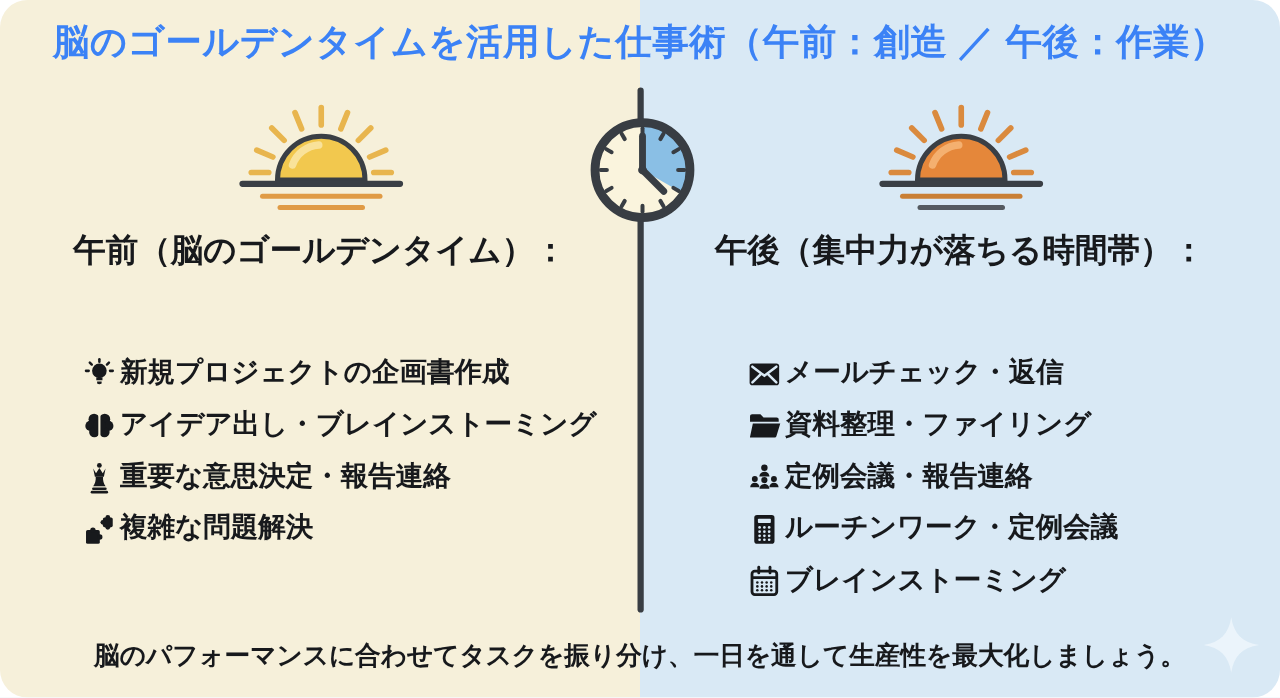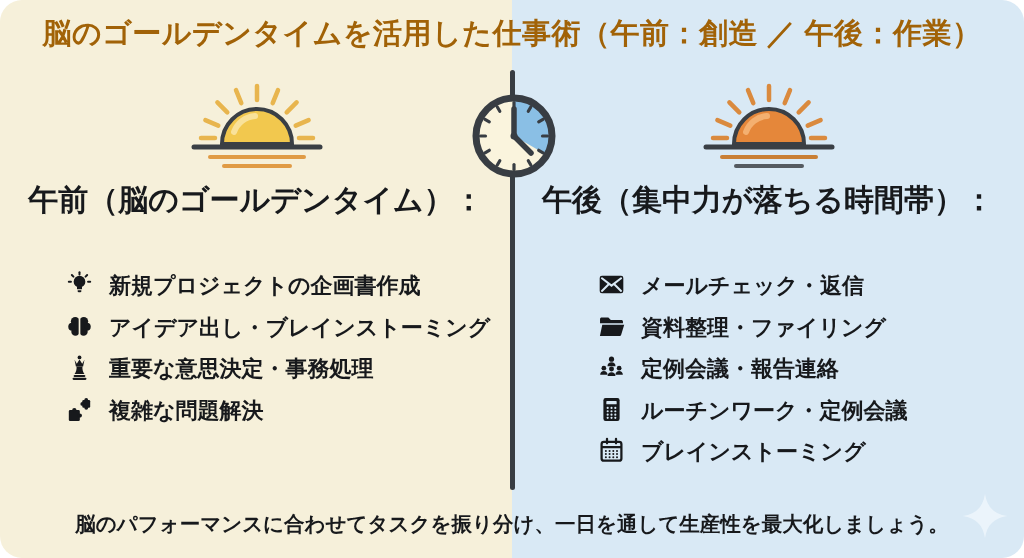--- a/index.html
+++ b/index.html
@@ -12,7 +12,7 @@
   .half.afternoon-bg{left:512px;background:#d9e9f5;}
   .title{
     position:absolute;top:14px;left:0;width:100%;margin:0;text-align:center;
-    font-size:29px;font-weight:800;letter-spacing:.5px;color:#a16207;white-space:nowrap;
+    font-size:29px;font-weight:800;letter-spacing:.5px;color:#3b82f6;white-space:nowrap;
   }
   .divider{position:absolute;left:510px;top:70px;width:5px;height:420px;background:#383d43;border-radius:3px;}
   .clock{position:absolute;left:466px;top:88px;}

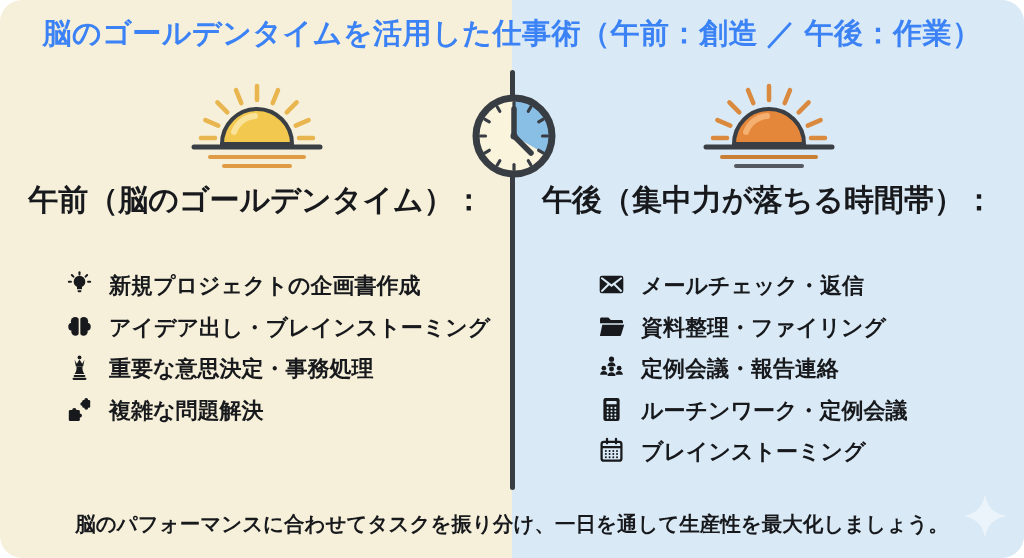--- a/index.html
+++ b/index.html
@@ -21,7 +21,7 @@
   .sun.afternoon-sun{left:684px;}
   .col-heading{
     position:absolute;top:183px;width:512px;margin:0;text-align:center;
-    font-size:30px;font-weight:800;line-height:34px;color:#17191c;
+    font-size:26px;font-weight:800;line-height:34px;color:#17191c;
   }
   .col-heading.mh{left:0;}
   .col-heading.ah{left:512px;}

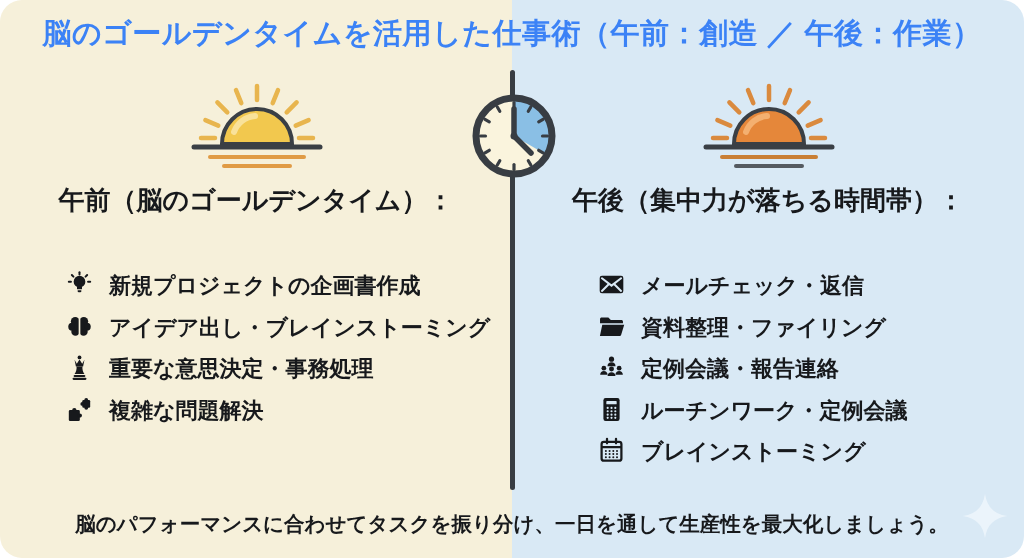--- a/index.html
+++ b/index.html
@@ -28,7 +28,7 @@
   .task-list{position:absolute;top:271px;display:flex;flex-direction:column;}
   .task-list.morning-list{left:66px;}
   .task-list.afternoon-list{left:598px;}
-  .task{display:flex;align-items:flex-start;height:41.5px;gap:16px;}
+  .task{display:flex;align-items:flex-end;height:41.5px;gap:3px;}
   .task .ticon{flex:0 0 auto;display:flex;}
   .task .label{font-size:22px;font-weight:700;white-space:nowrap;color:#17191c;}
   .footer{

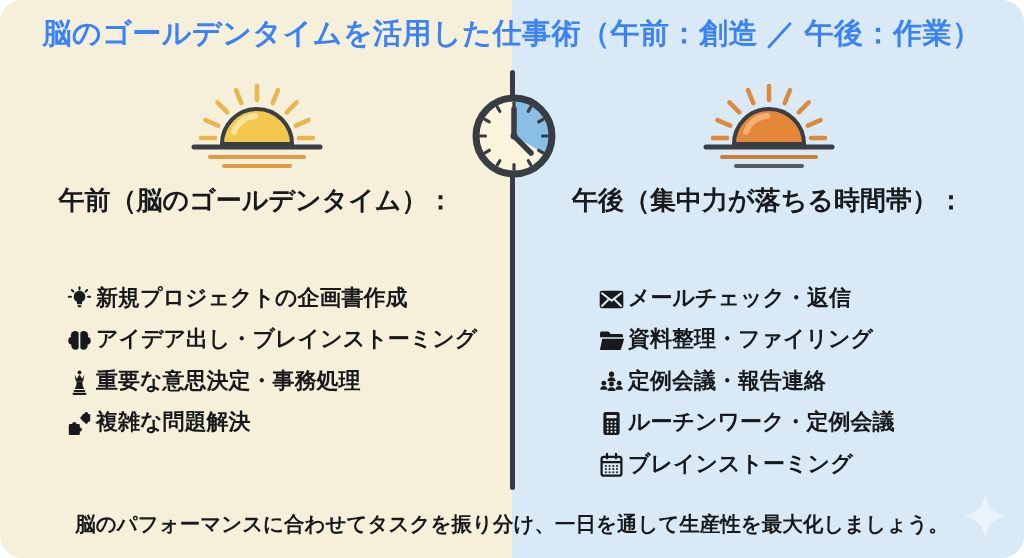--- a/index.html
+++ b/index.html
@@ -170,7 +170,7 @@
           </g>
         </svg>
       </span>
-      <span class="label">重要な意思決定・事務処理</span>
+      <span class="label">重要な意思決定・報告連絡</span>
     </div>
     <div class="task">
       <span class="ticon">

